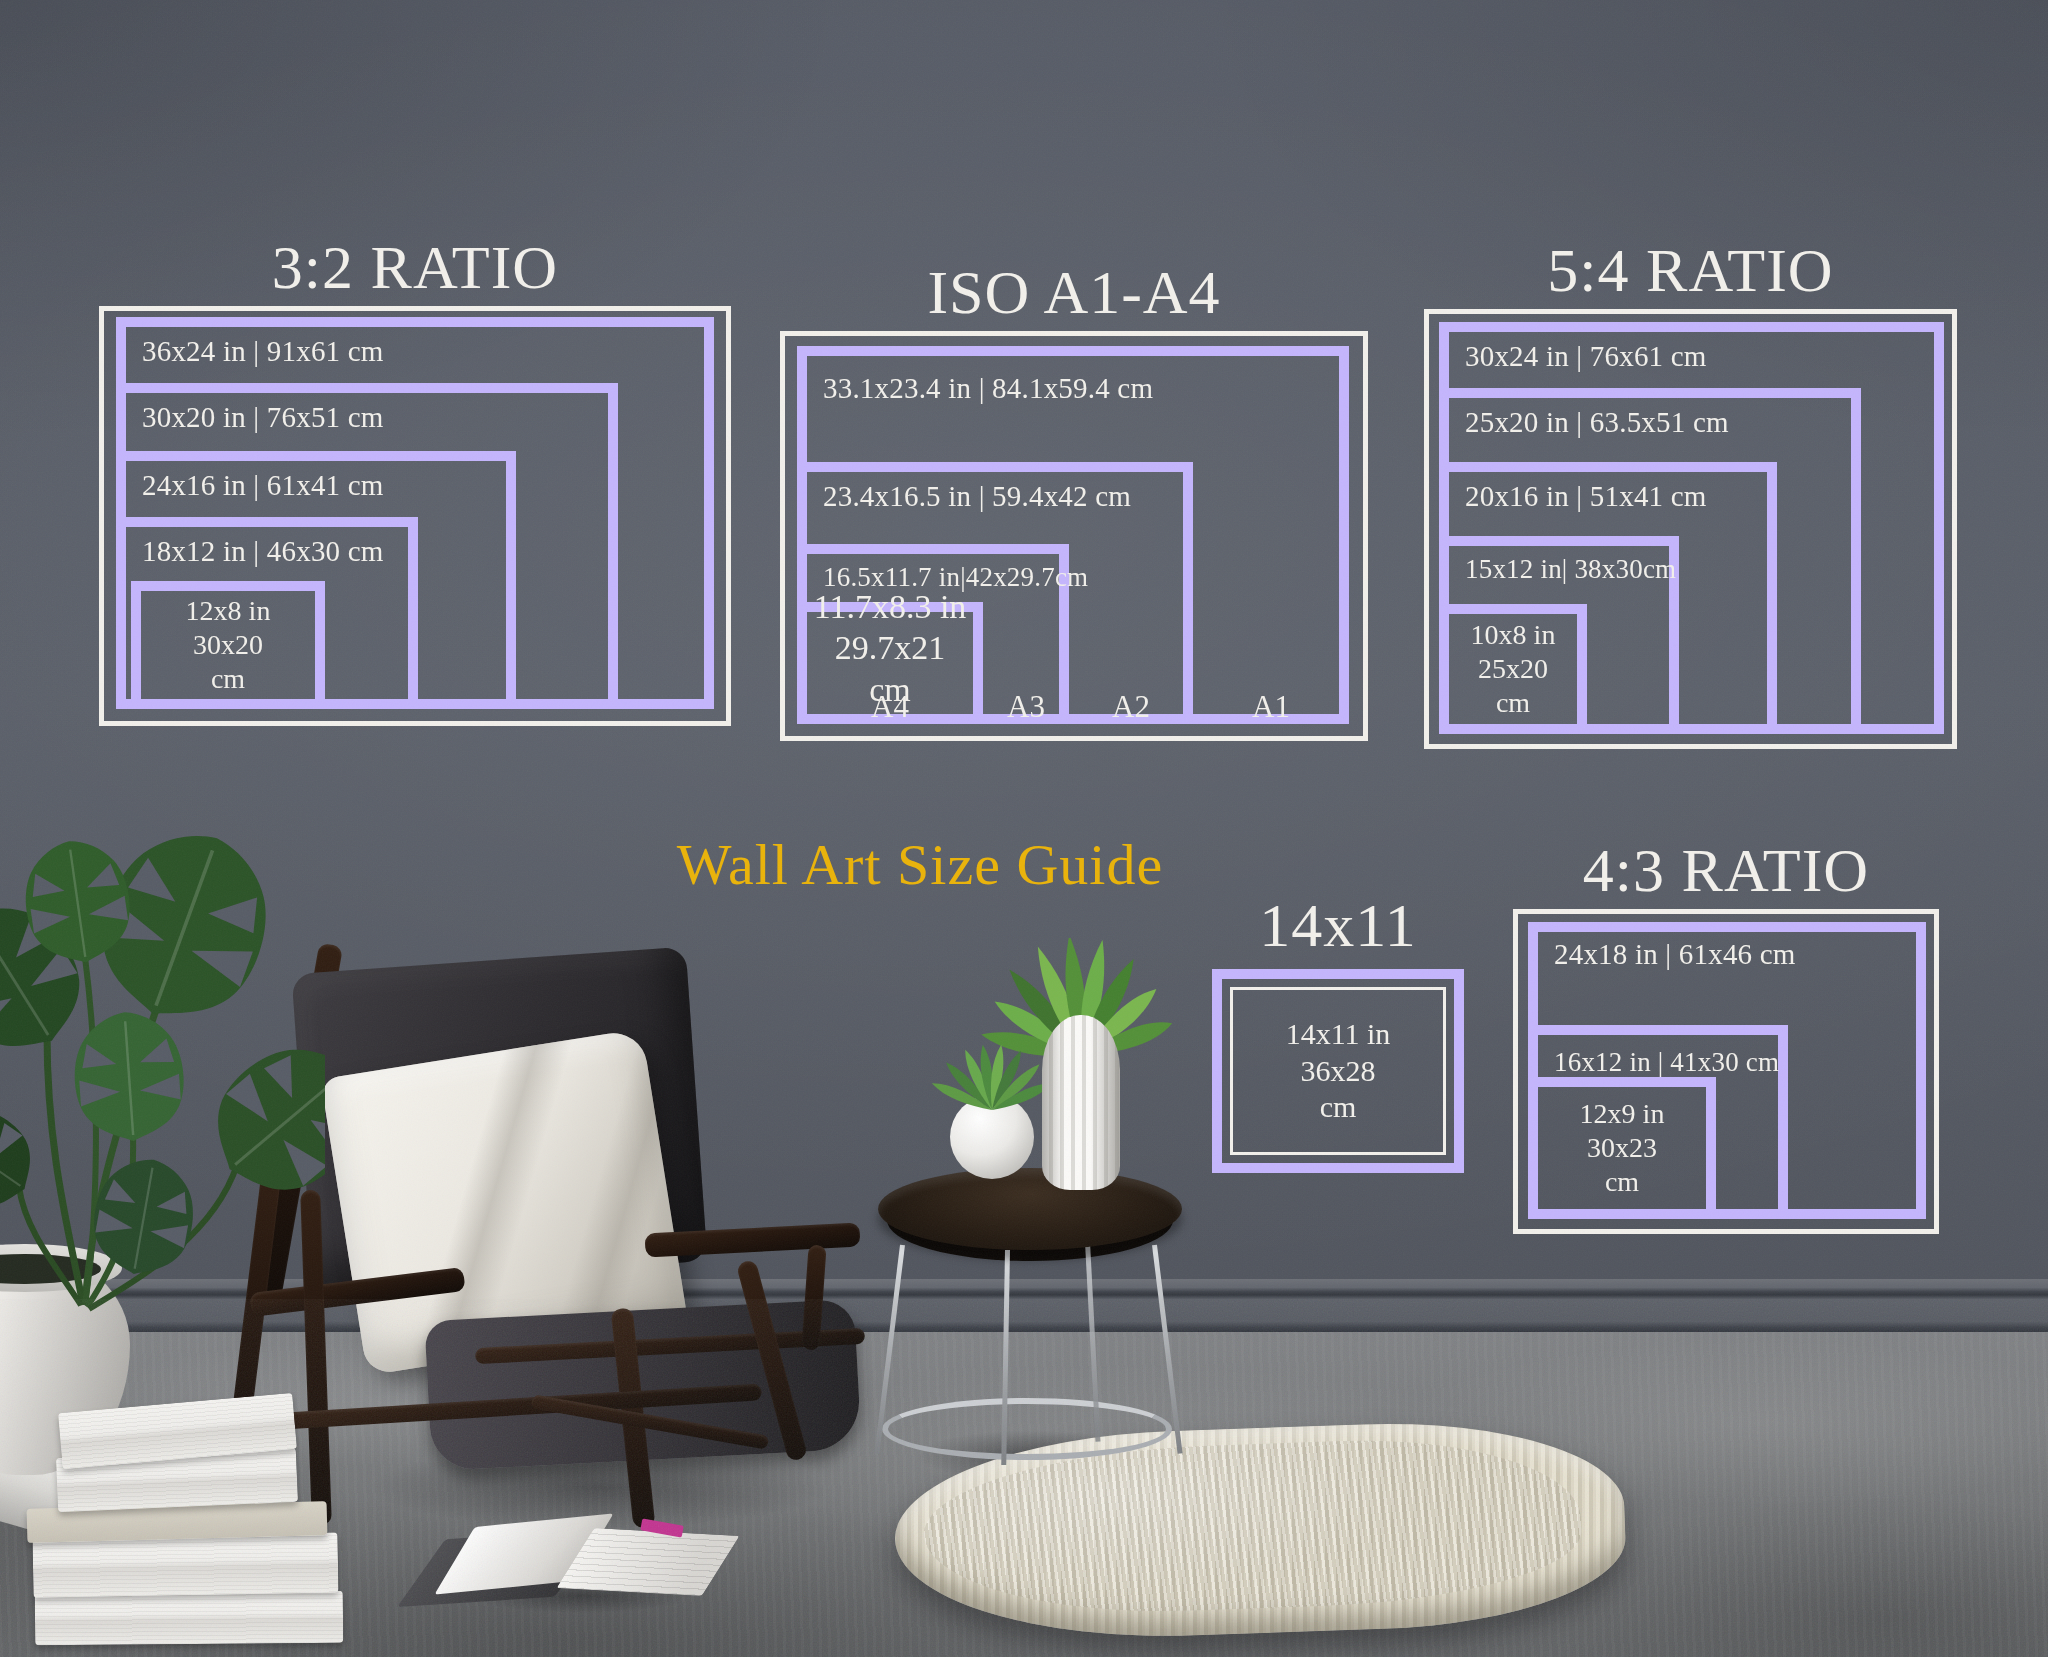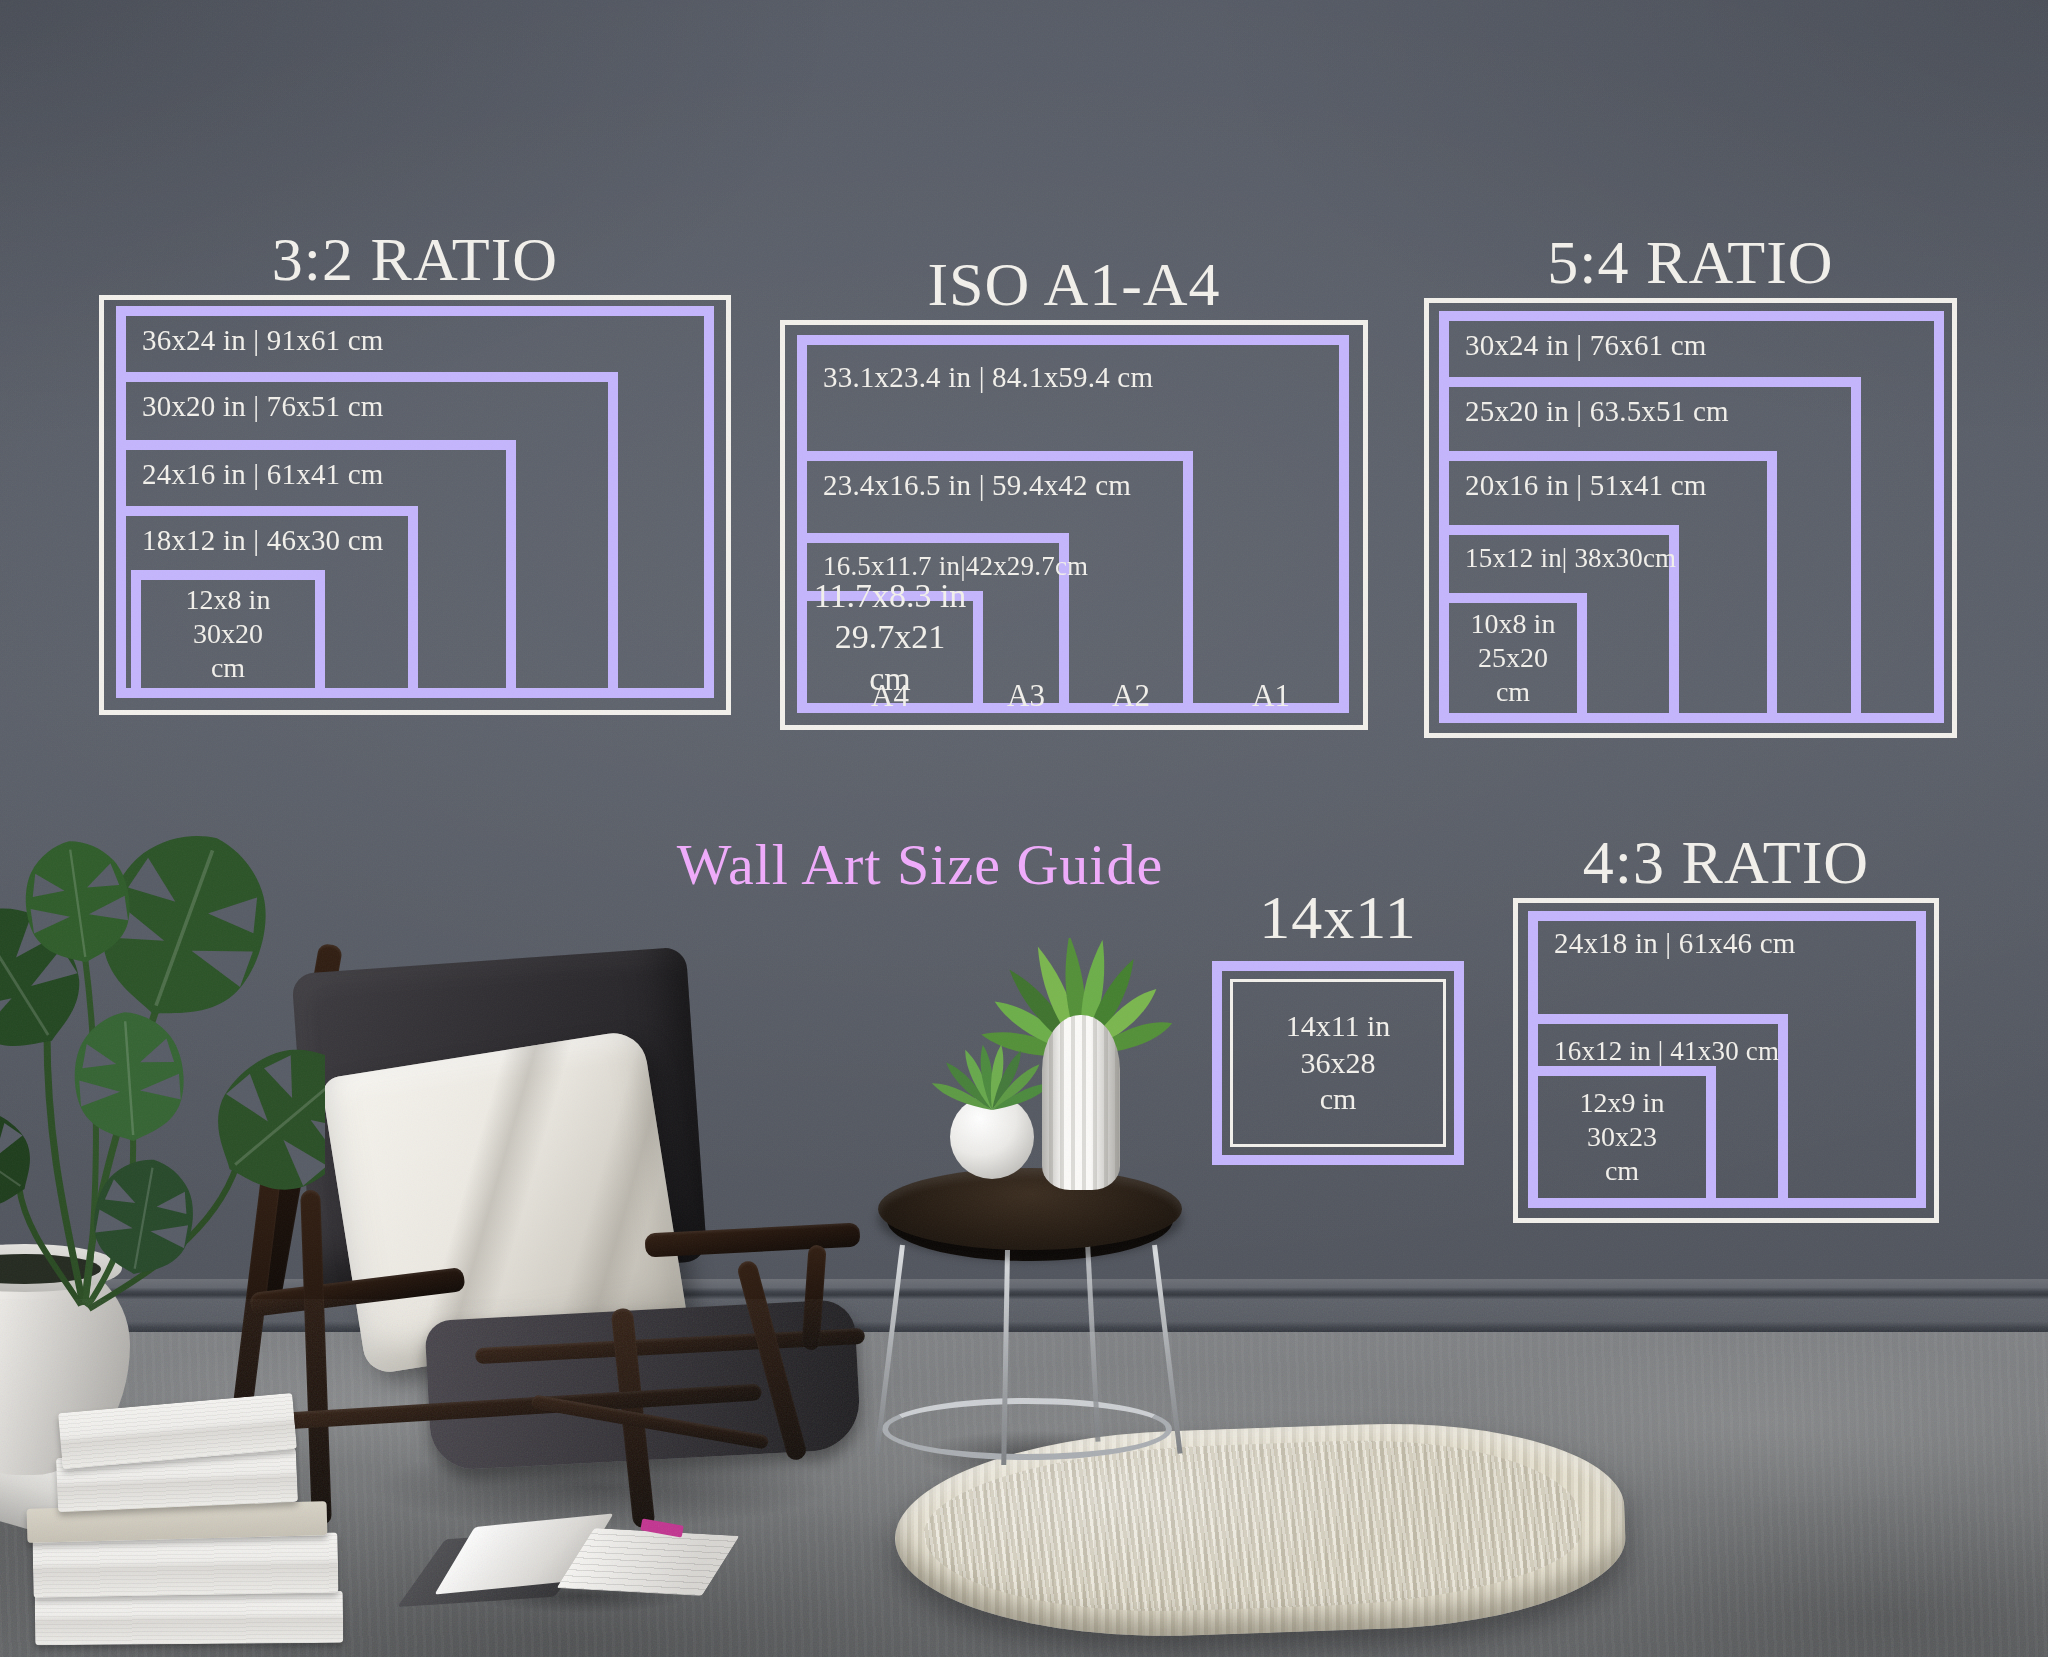--- a/index.html
+++ b/index.html
@@ -29,7 +29,7 @@
 
   
   .block{position:absolute;z-index:3;color:#f2f0eb;}
-  .blk-title{margin:0;font-size:62px;line-height:1;font-weight:normal;text-align:center;letter-spacing:1px;color:#f2f0eb;}
+  .blk-title{margin:8px;font-size:62px;line-height:1;font-weight:normal;text-align:center;letter-spacing:1px;color:#f2f0eb;}
   .frame-container{position:relative;margin-top:5px;border:5px solid #f2f0eb;box-sizing:border-box;}
   .srect{position:absolute;border:10px solid #c4b5fd;box-sizing:border-box;}
   .slabel{display:block;padding:8px 0 0 16px;font-size:29px;line-height:1.15;white-space:nowrap;letter-spacing:0.2px;}

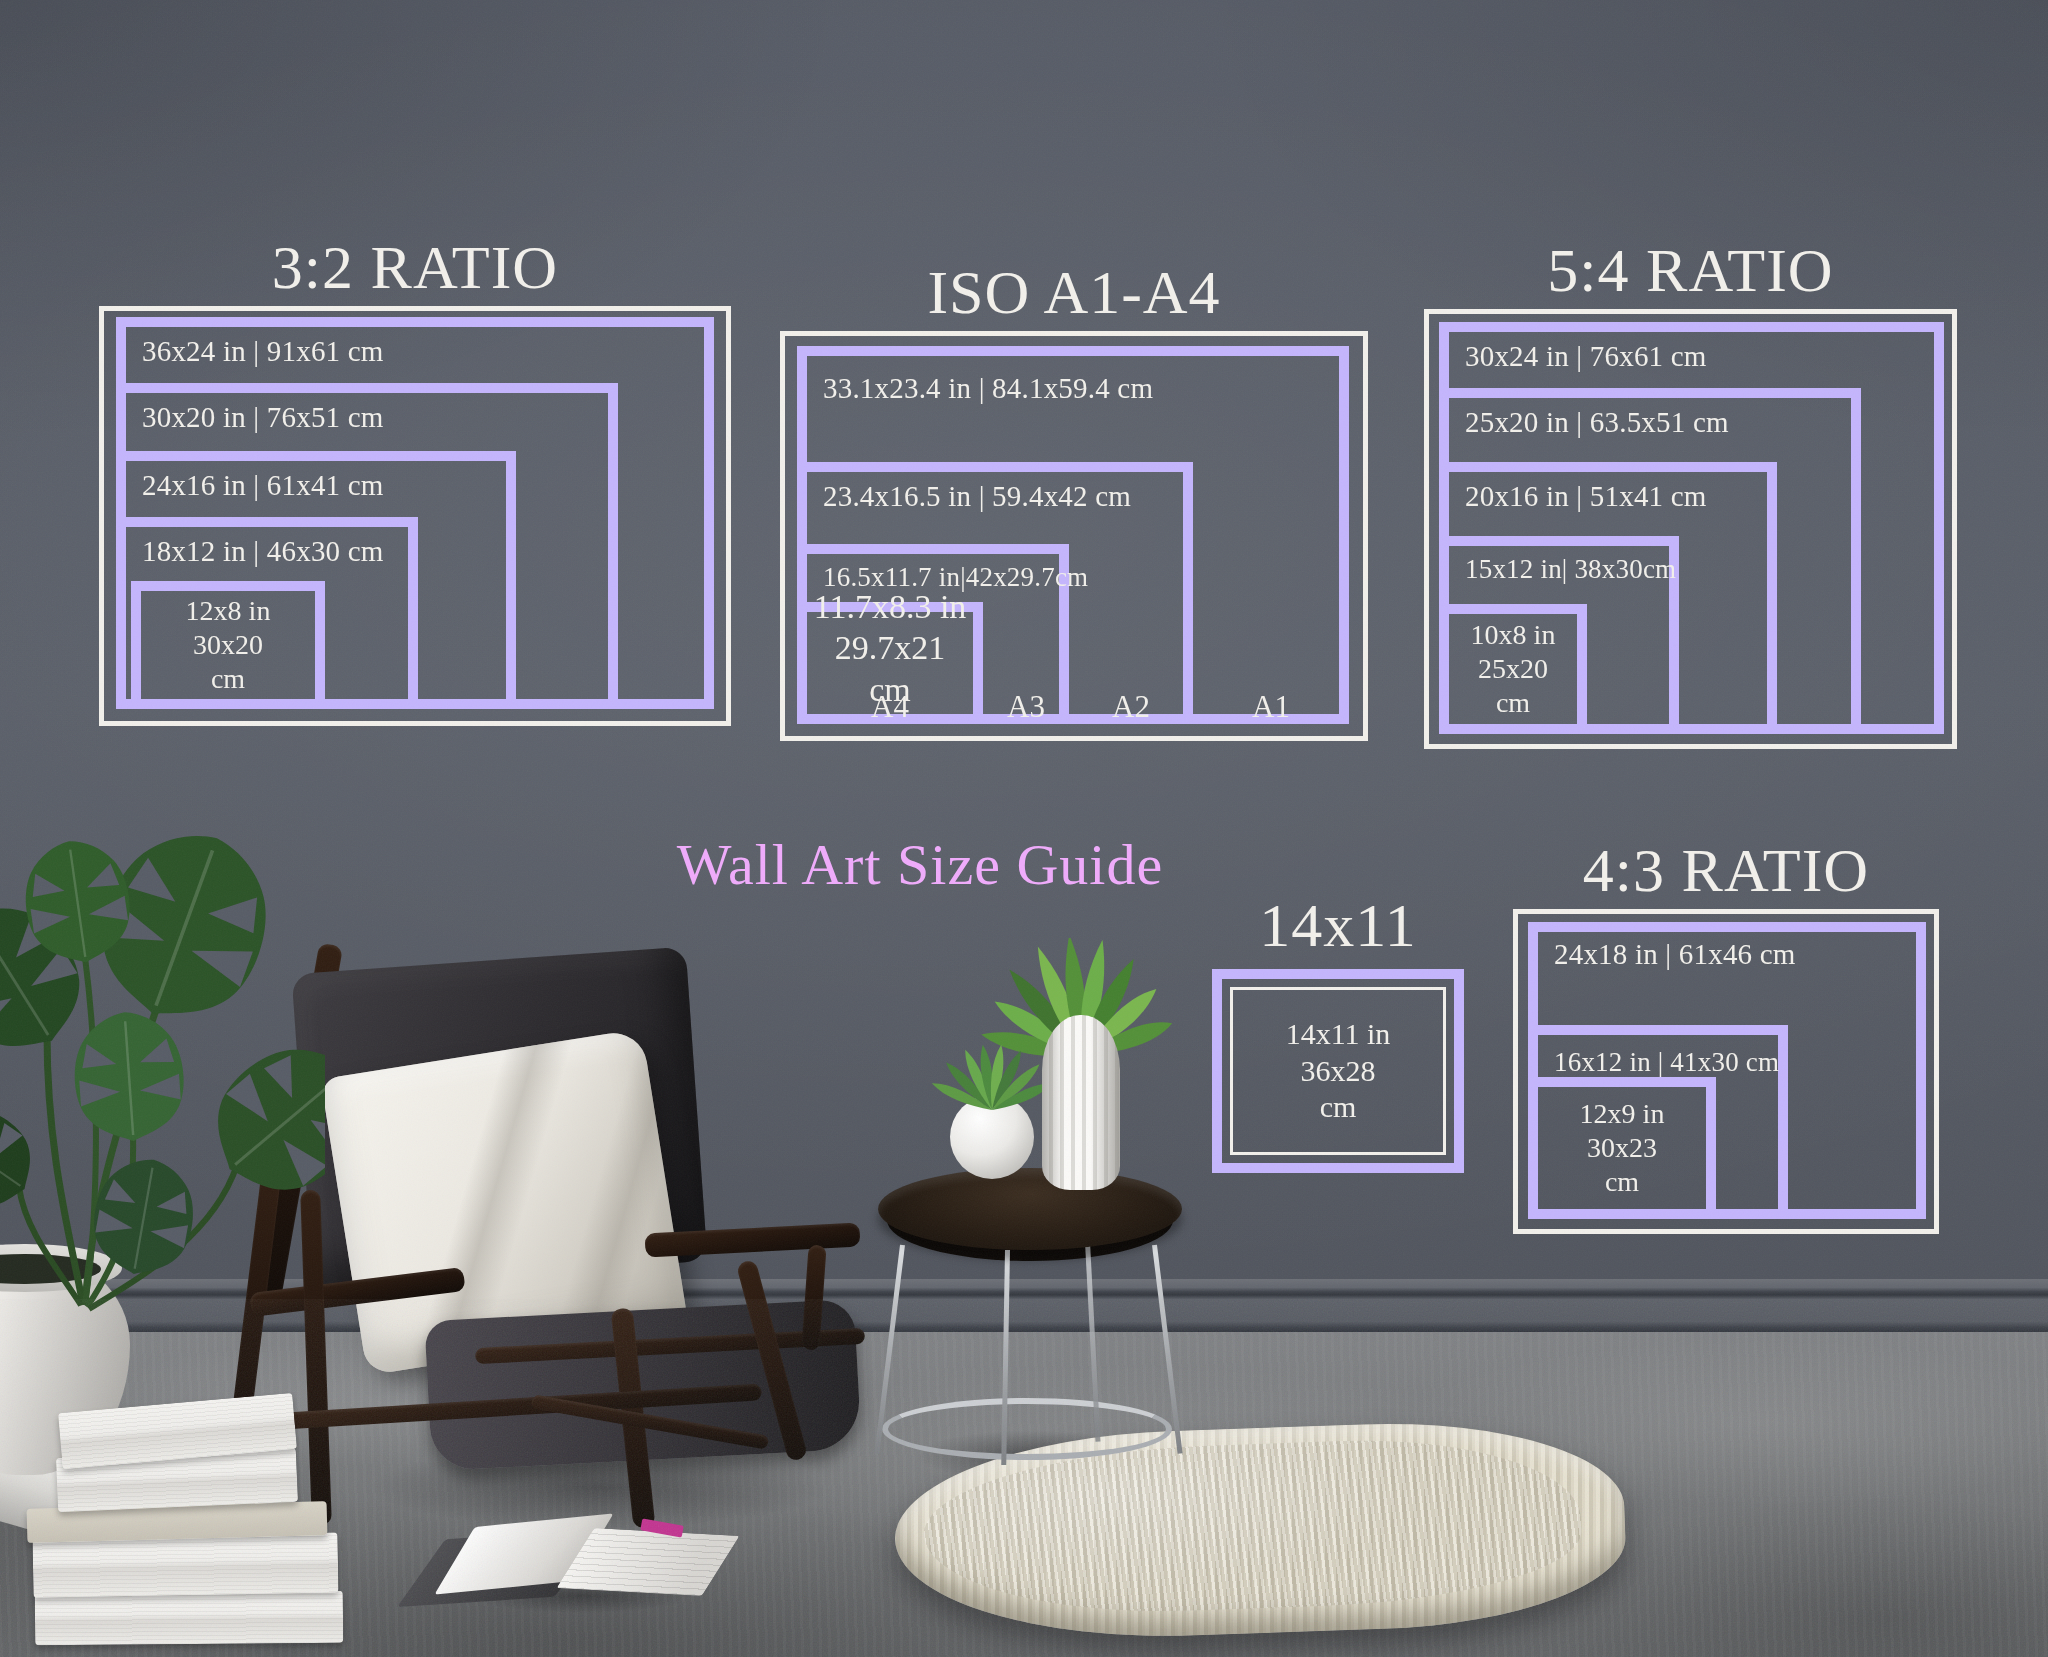--- a/index.html
+++ b/index.html
@@ -40,7 +40,7 @@
   .paper-label{position:absolute;bottom:14px;transform:translateX(-50%);font-size:31px;line-height:1;}
   .inner-line{position:absolute;left:8px;top:8px;right:8px;bottom:8px;border:3px solid #f2f0eb;}
   .wall-title{position:absolute;left:640px;top:836px;width:560px;margin:0;z-index:3;
-    font-size:58px;line-height:1;font-weight:normal;text-align:center;letter-spacing:1px;color:#f0abfc;}
+    font-size:58px;line-height:1;font-weight:normal;text-align:center;letter-spacing:1px;color:#eab308;}
 
   
   .shadow{position:absolute;z-index:3;background:radial-gradient(closest-side, rgba(8,8,10,0.40), rgba(8,8,10,0) 72%);}

